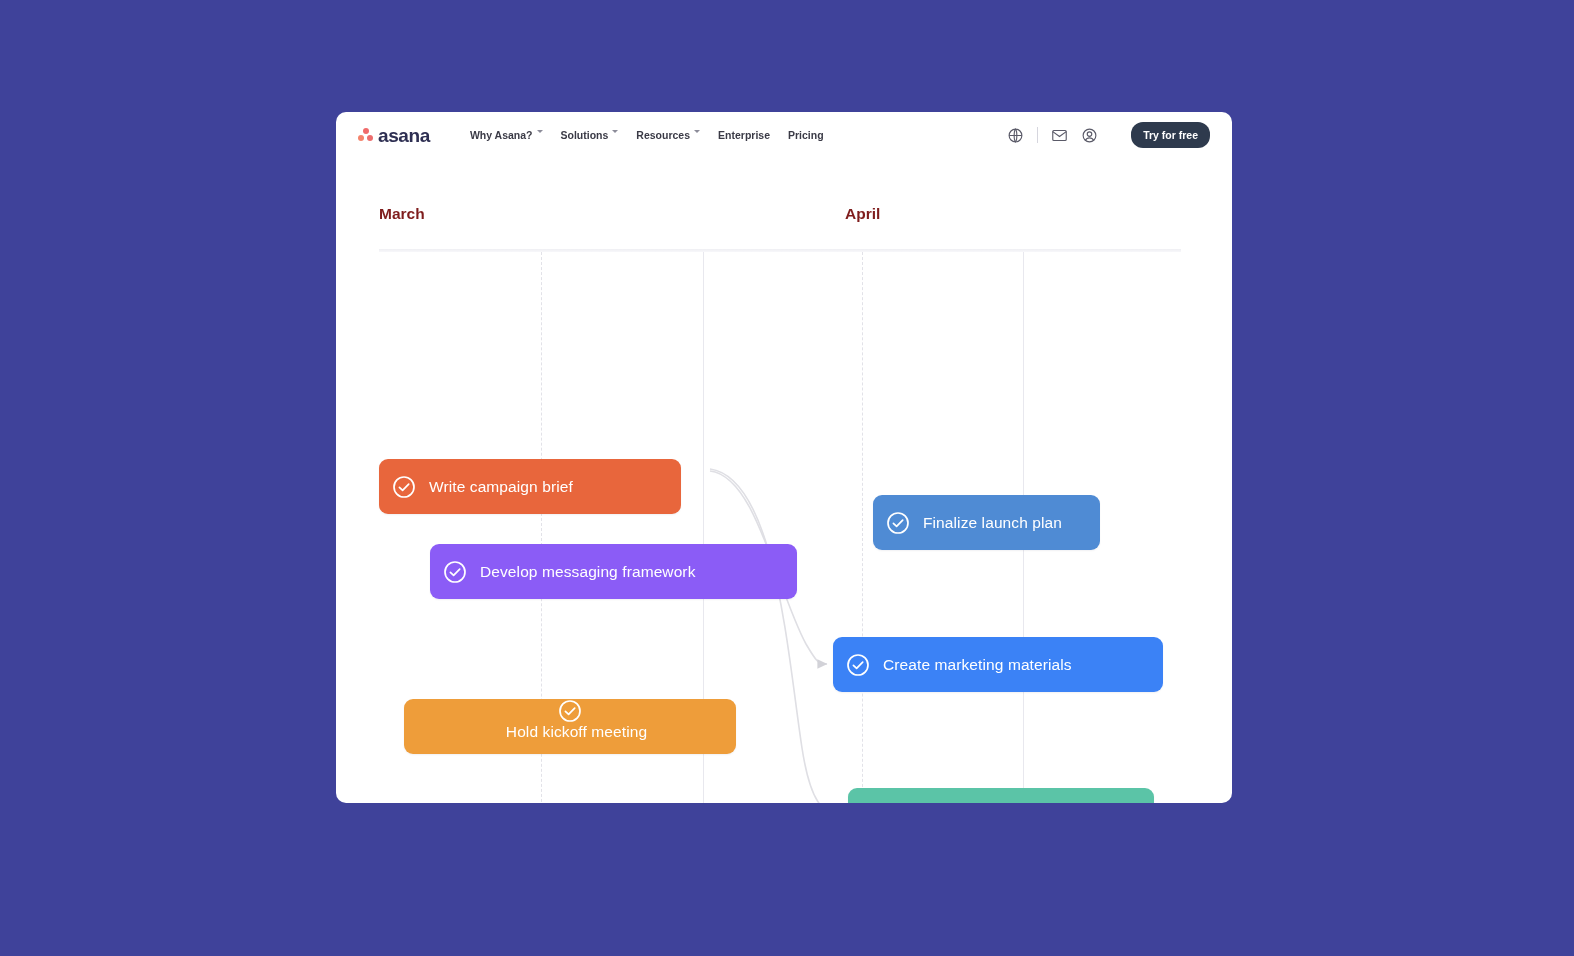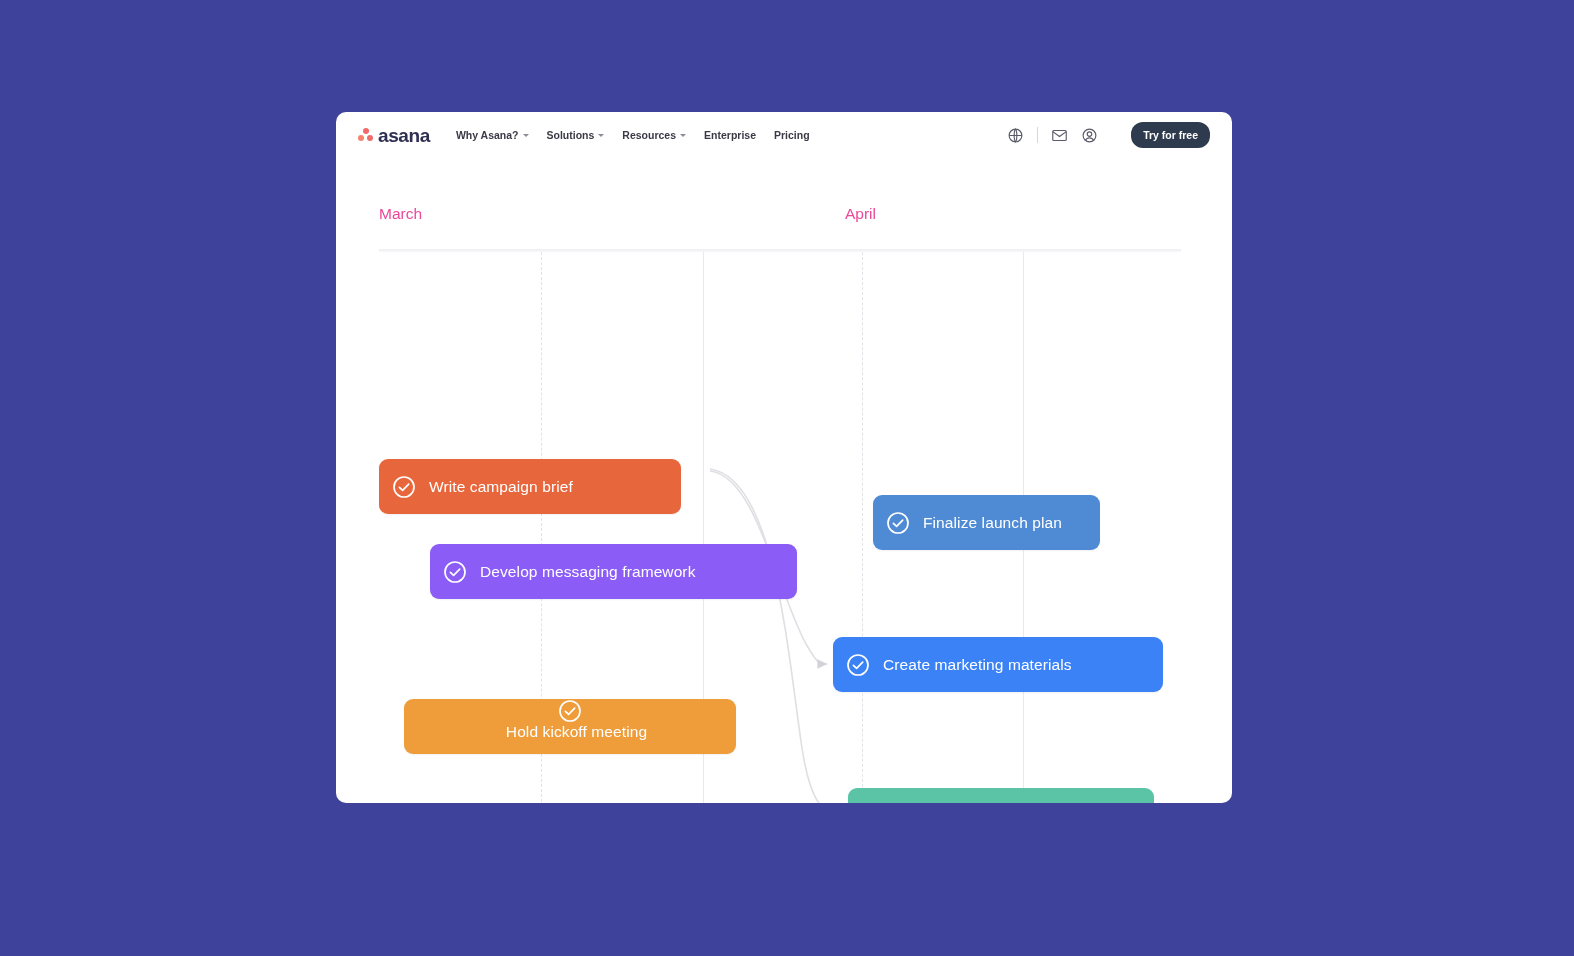--- a/index.html
+++ b/index.html
@@ -43,7 +43,7 @@
     display: flex;
     align-items: center;
     gap: 5px;
-    margin-right: 26px;
+    margin-right: 40px;
   }
   .logo-dots {
     position: relative;

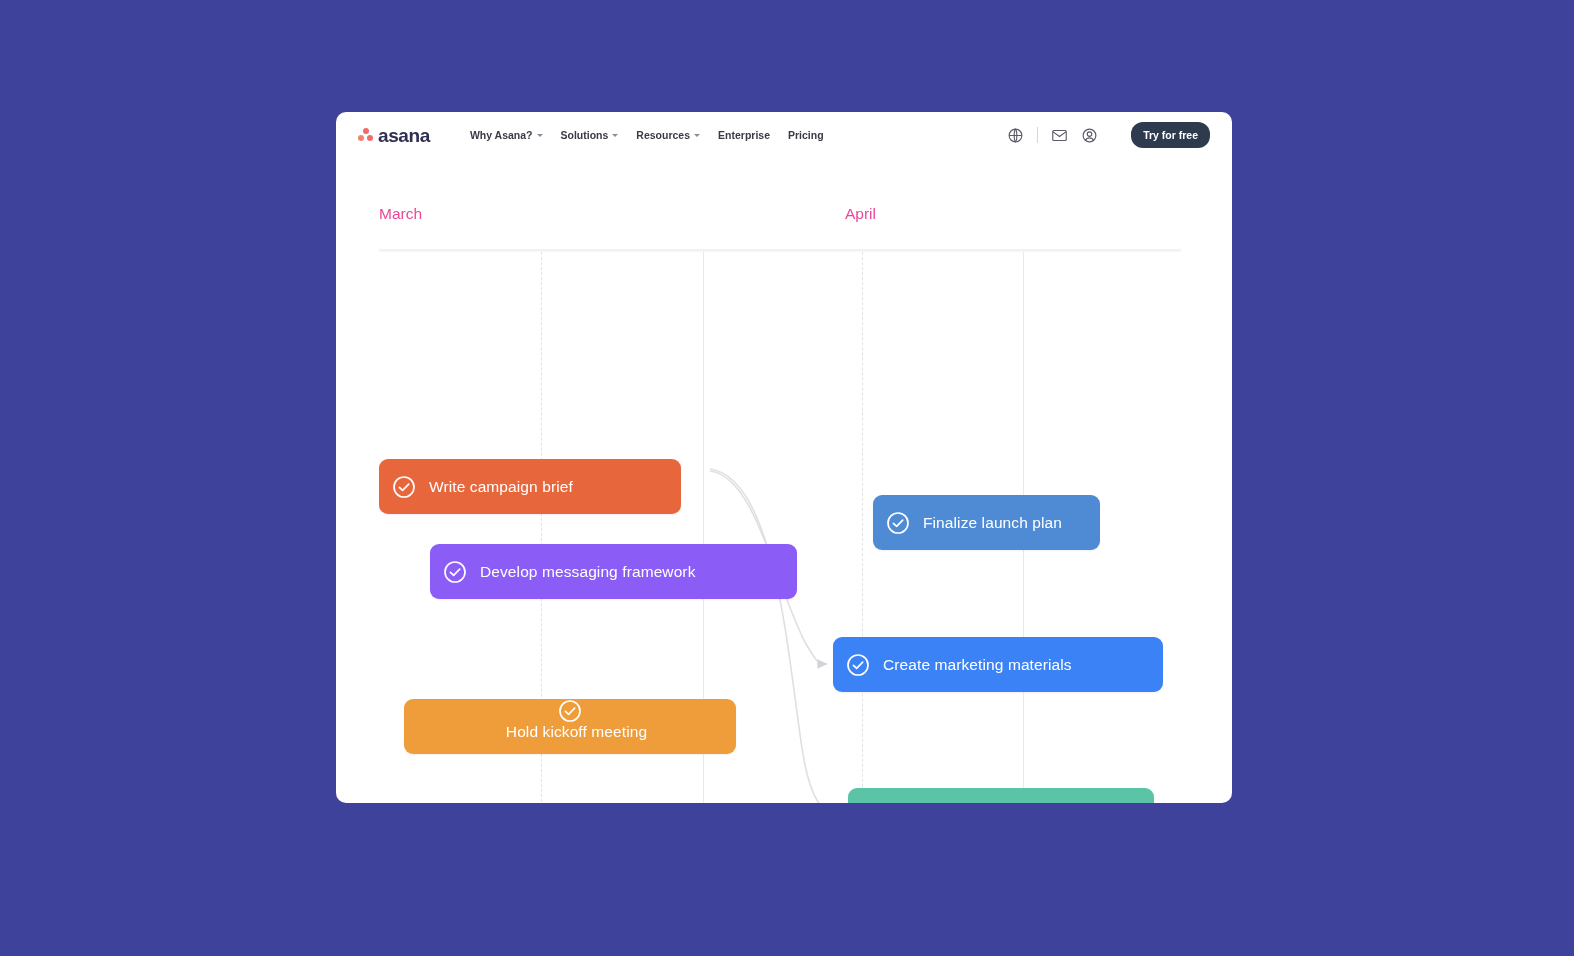--- a/index.html
+++ b/index.html
@@ -77,7 +77,7 @@
   }
   .nav-item {
     display: flex;
-    align-items: center;
+    align-items: flex-start;
     gap: 4px;
     font-size: 10.5px;
     font-weight: 700;

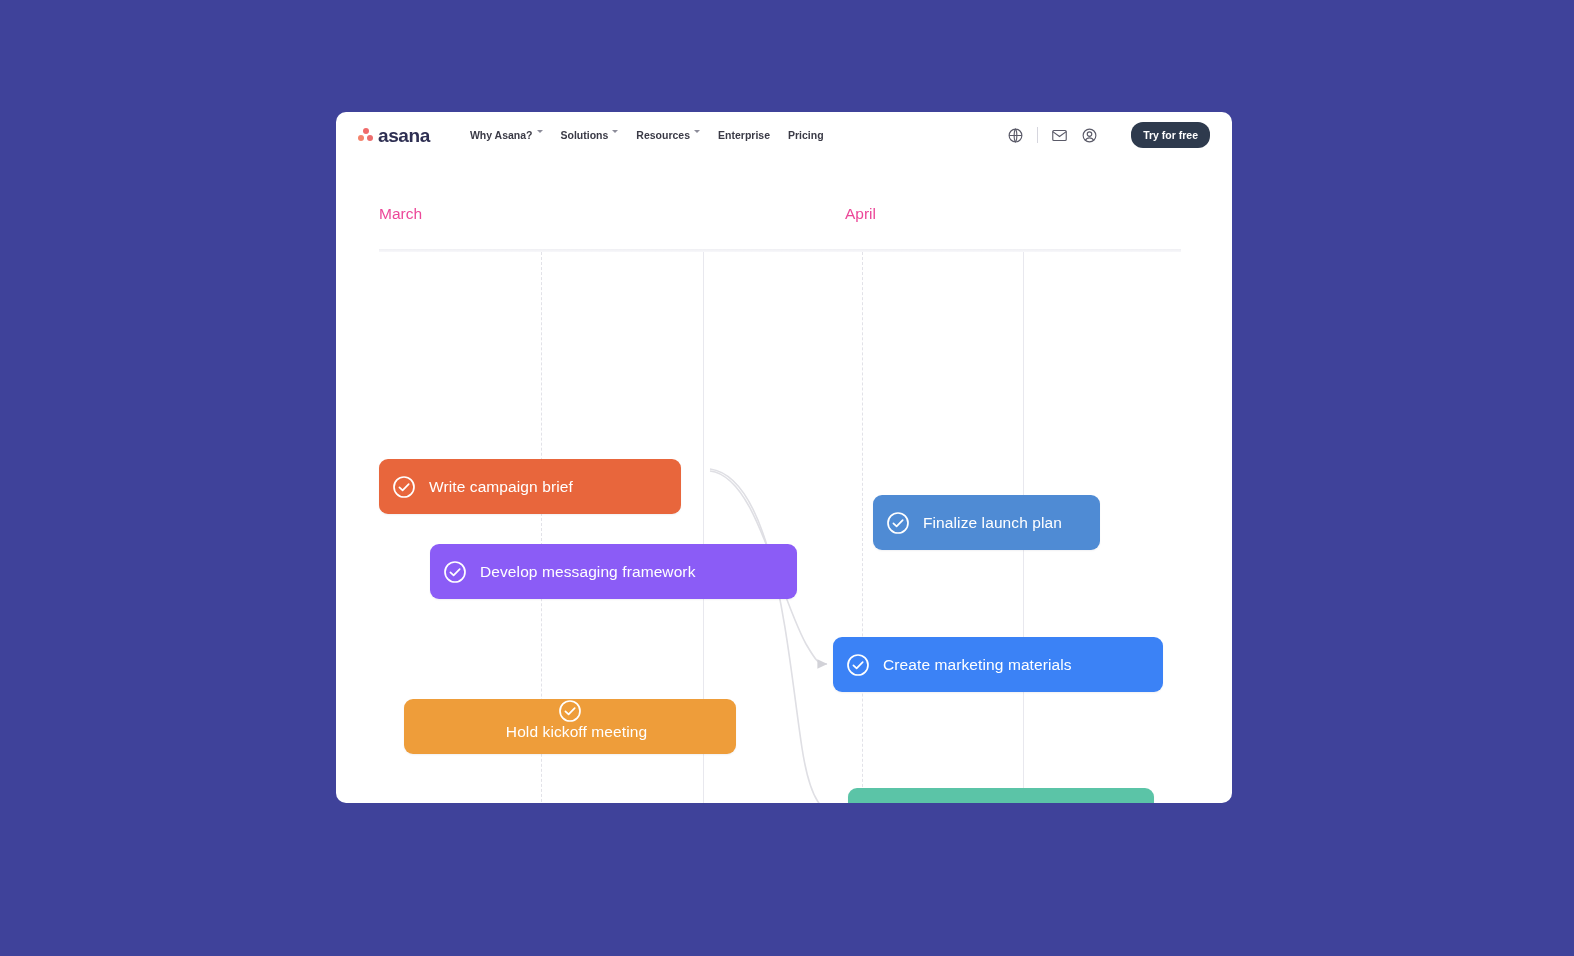--- a/index.html
+++ b/index.html
@@ -136,8 +136,8 @@
   .month-label {
     position: absolute;
     font-size: 15.5px;
-    font-weight: 400;
-    color: #ec4899;
+    font-weight: 700;
+    color: #7f1d1d;
     white-space: nowrap;
   }
   #month-march { left: 43px; top: 47px; }

